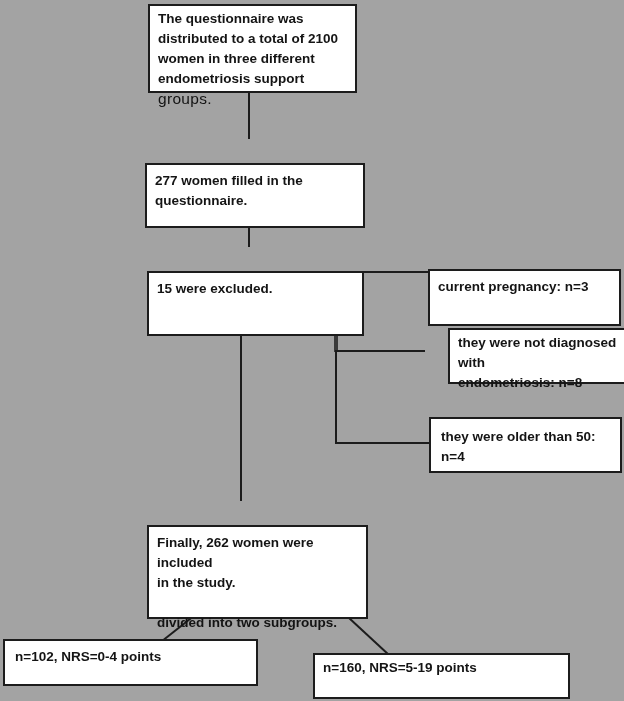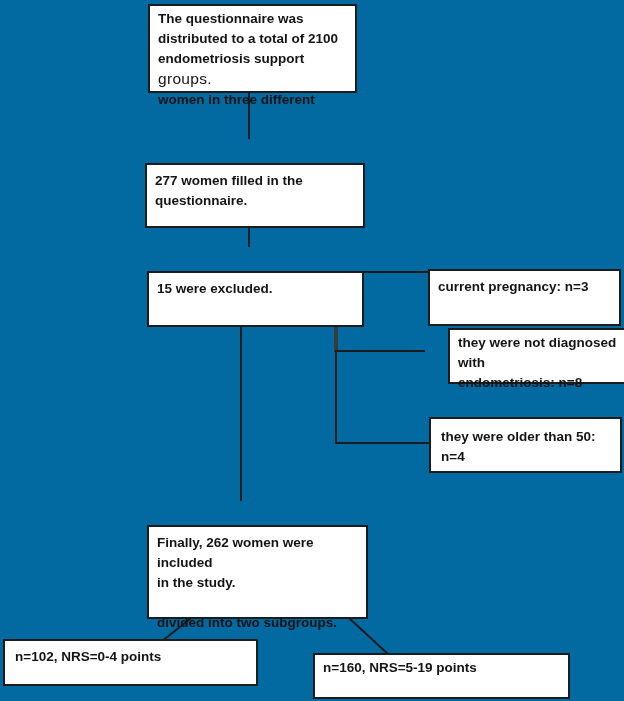--- a/index.html
+++ b/index.html
@@ -4,7 +4,7 @@
 <style>
   html,body{margin:0;padding:0;background:#ffffff;}
   #stage{
-    position:relative;width:624px;height:701px;background:#0369a1;overflow:hidden;
+    position:relative;width:624px;height:701px;background:#a3a3a3;overflow:hidden;
     font-family:"Liberation Sans",sans-serif;
   }
   .flow-box{

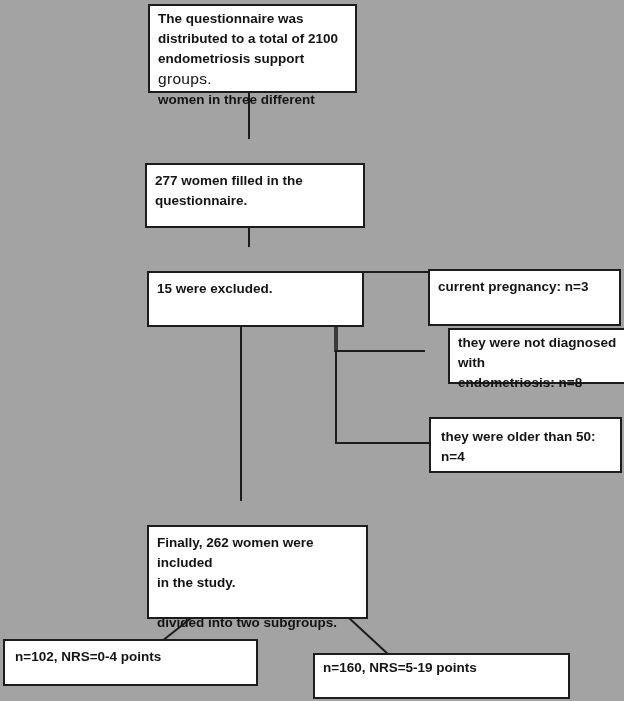--- a/index.html
+++ b/index.html
@@ -40,8 +40,8 @@
   <div class="flow-box pad-a" style="left:148px;top:4px;width:209px;height:89px;">
     <div>The questionnaire was</div>
     <div>distributed to a total of 2100</div>
+    <div>women in three different</div>
     <div><span>endometriosis support </span><span class="light-suffix">groups.</span></div>
-    <div>women in three different</div>
   </div>
 
   <div class="flow-box pad-b" style="left:145px;top:137px;width:220px;height:65px;">

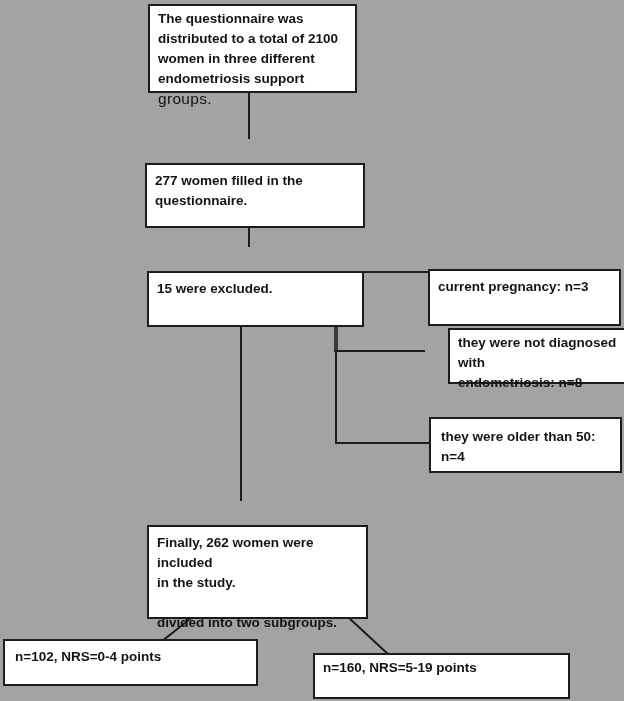--- a/index.html
+++ b/index.html
@@ -49,7 +49,7 @@
     <div>questionnaire.</div>
   </div>
 
-  <div class="flow-box pad-b" style="left:147px;top:245px;width:217px;height:56px;">
+  <div class="flow-box pad-b" style="left:147px;top:245px;width:217px;height:65px;">
     <div>15 were excluded.</div>
   </div>
 

